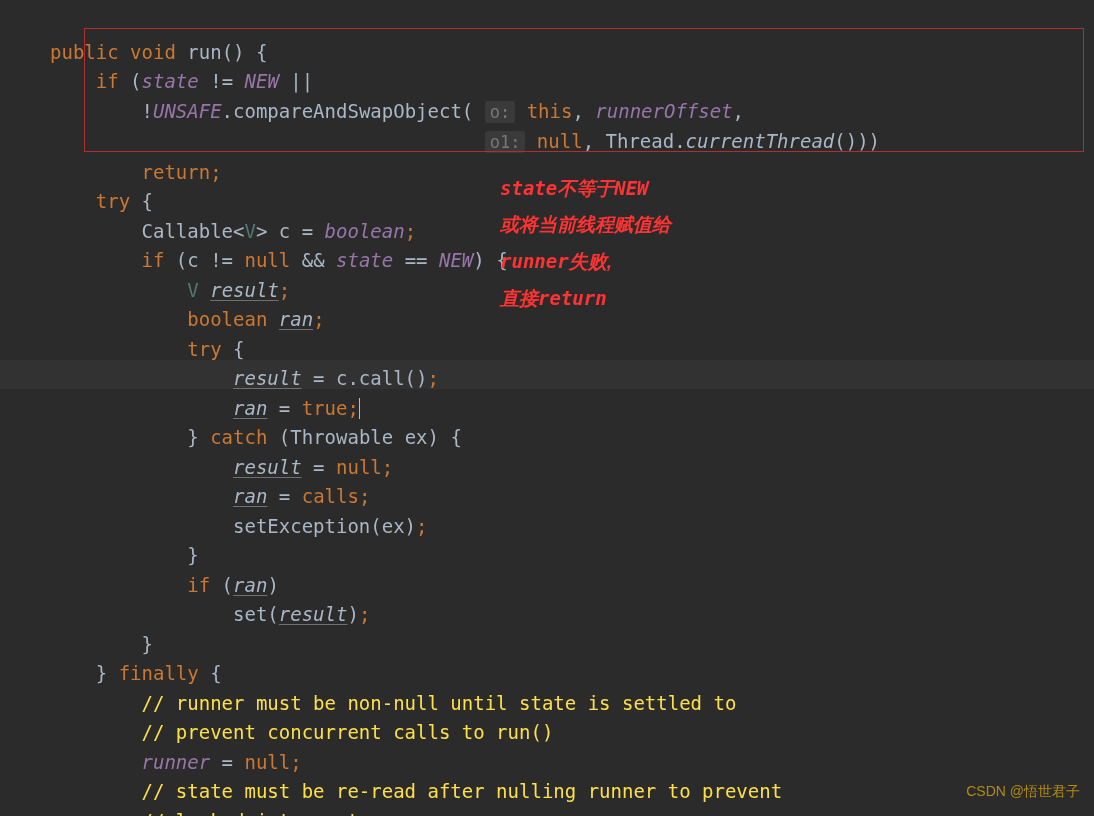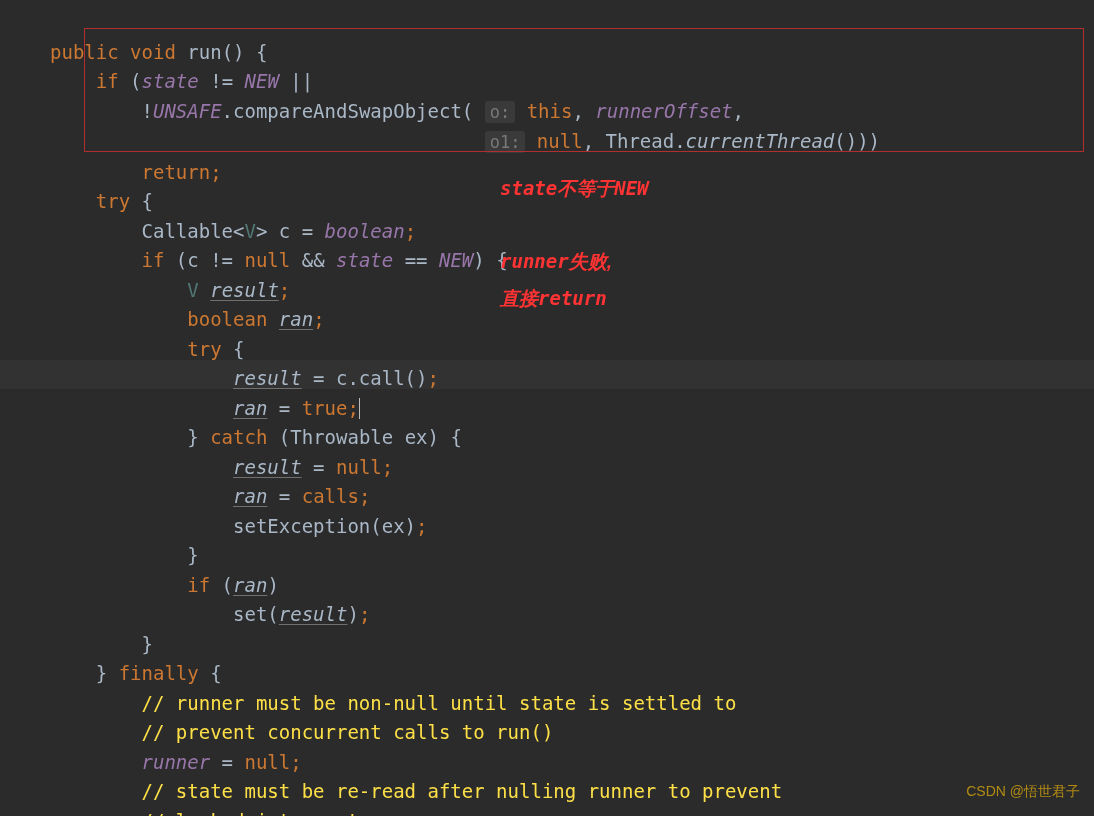--- a/index.html
+++ b/index.html
@@ -119,7 +119,7 @@
 
 <div class="annotation">
 <span class="mono">state</span><span>不等于</span><span class="mono">NEW</span><br>
-<br>
+<span>或将当前线程赋值给</span><br>
 <span class="mono">runner</span><span>失败,</span><br>
 <span>直接</span><span class="mono">return</span>
 </div>

